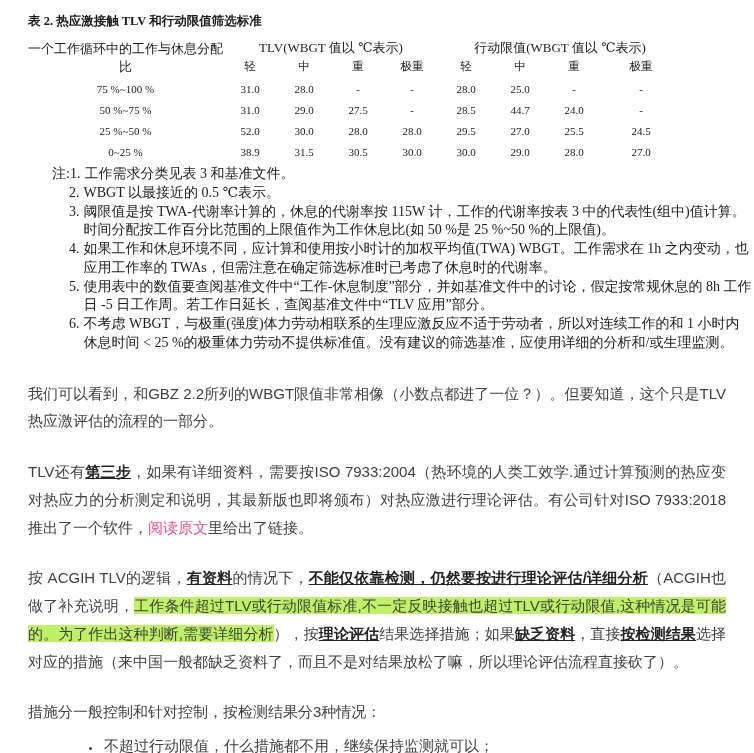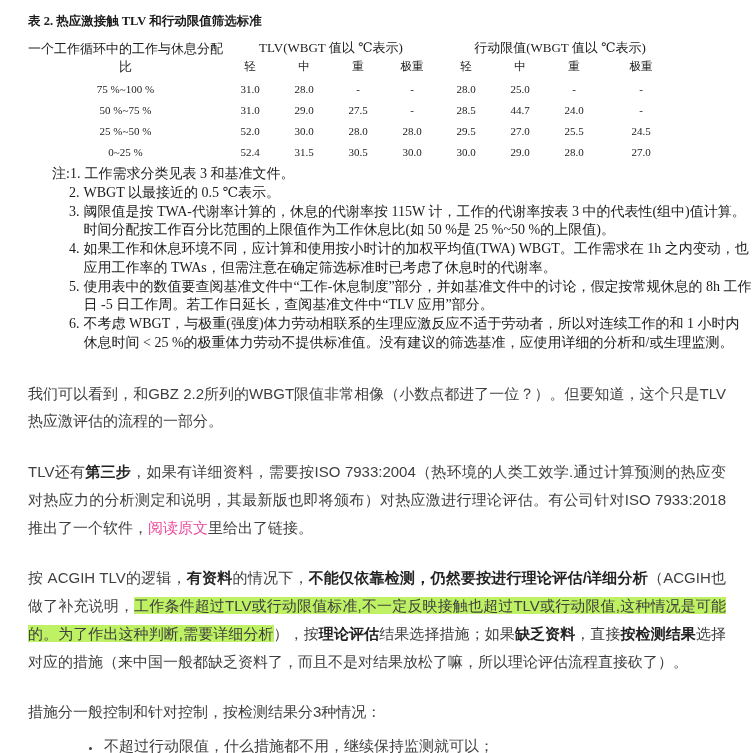--- a/index.html
+++ b/index.html
@@ -154,7 +154,7 @@
           </tr>
           <tr>
             <td class="rowlabel">0~25 %</td>
-            <td>52.4</td>
+            <td>38.9</td>
             <td>31.5</td>
             <td>30.5</td>
             <td>30.0</td>

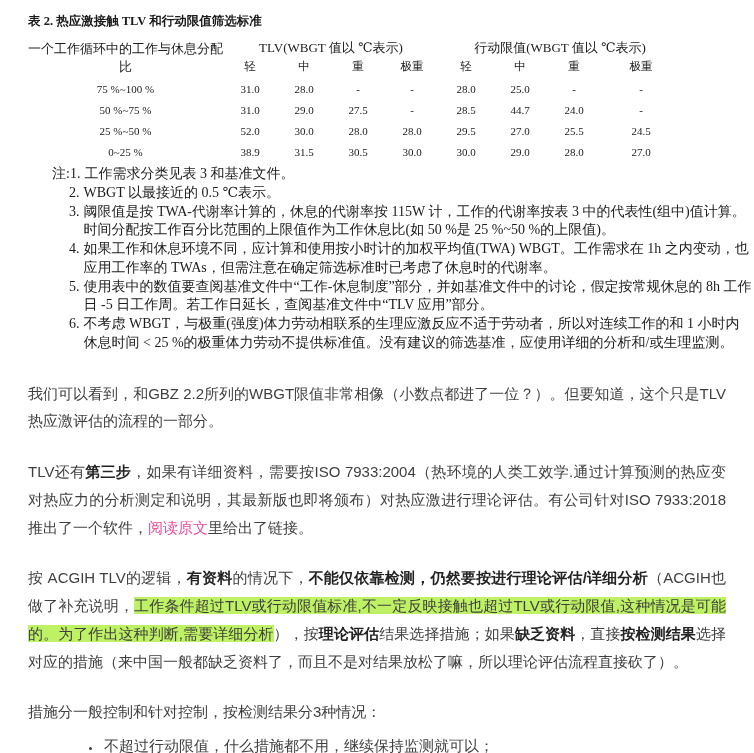--- a/index.html
+++ b/index.html
@@ -67,7 +67,7 @@
   }
   .para { margin: 0 0 23px 0; }
   .para.tight { margin-bottom: 2px; }
-  .b { font-weight: bold; color: #232323; }
+  .b { font-weight: bold; color: #232323; text-decoration: underline; }
   .hl { background: #bef264; }
   a.link { color: #ec4899; text-decoration: none; cursor: pointer; }
 

